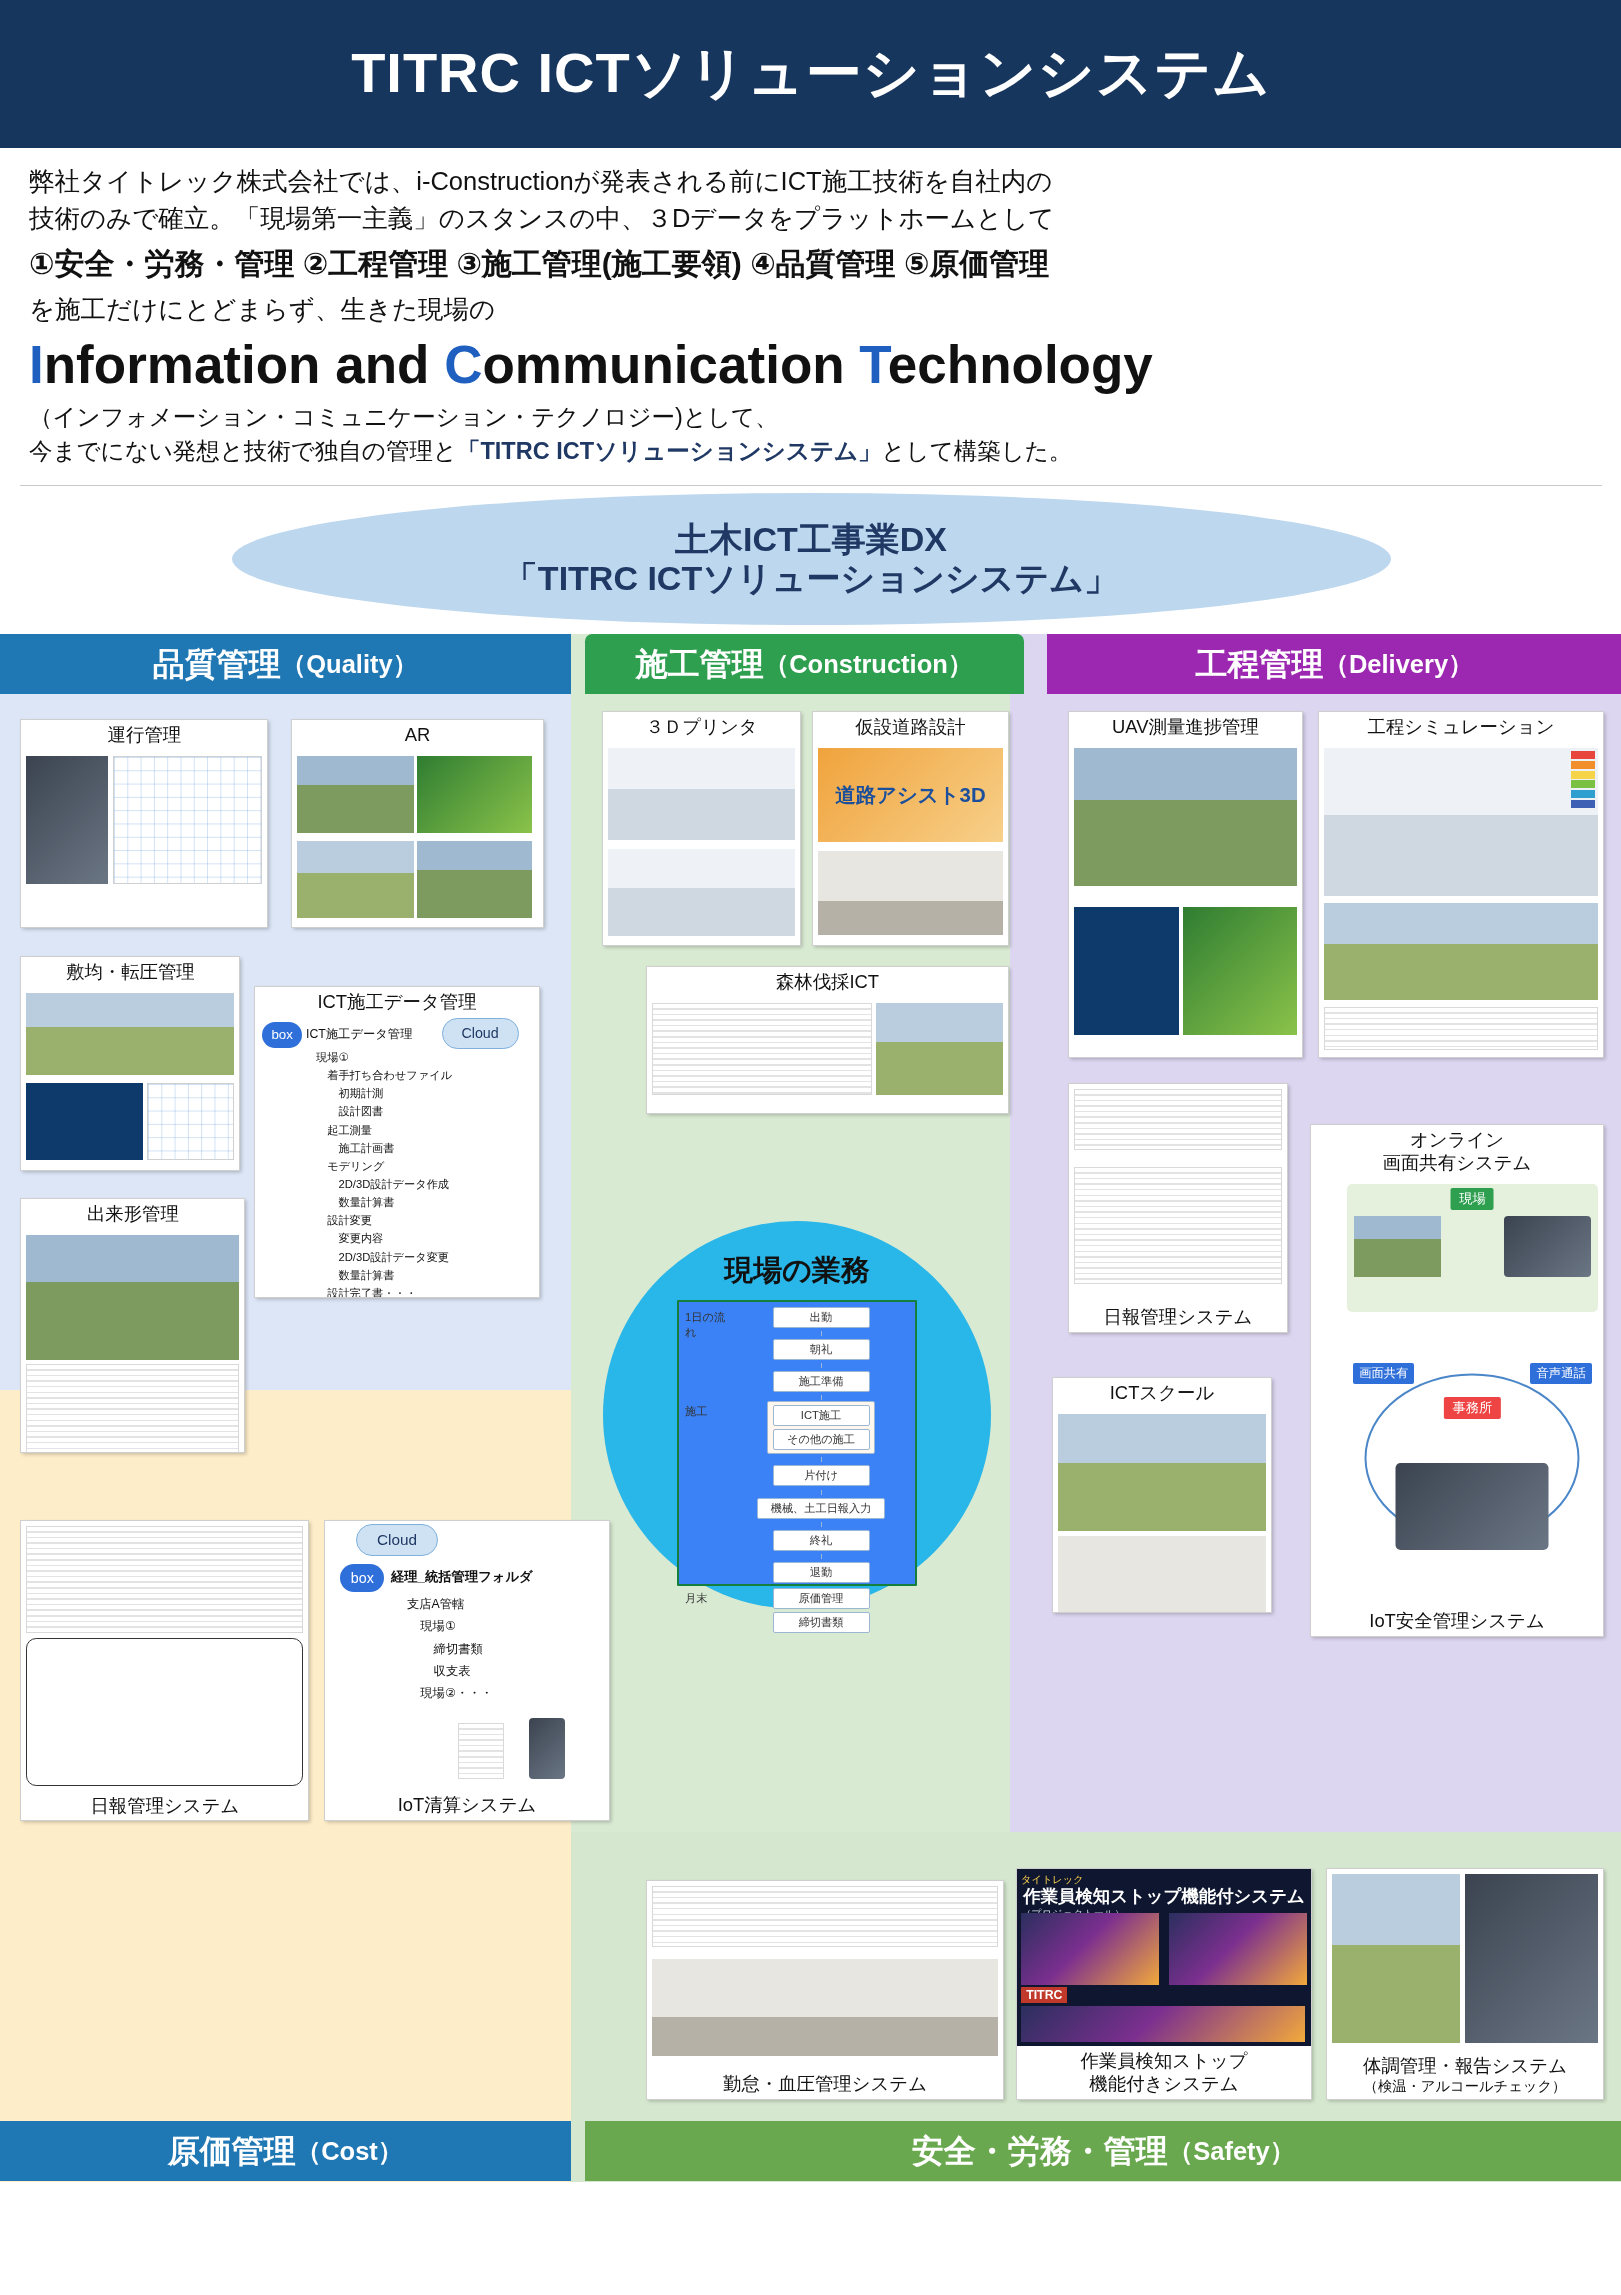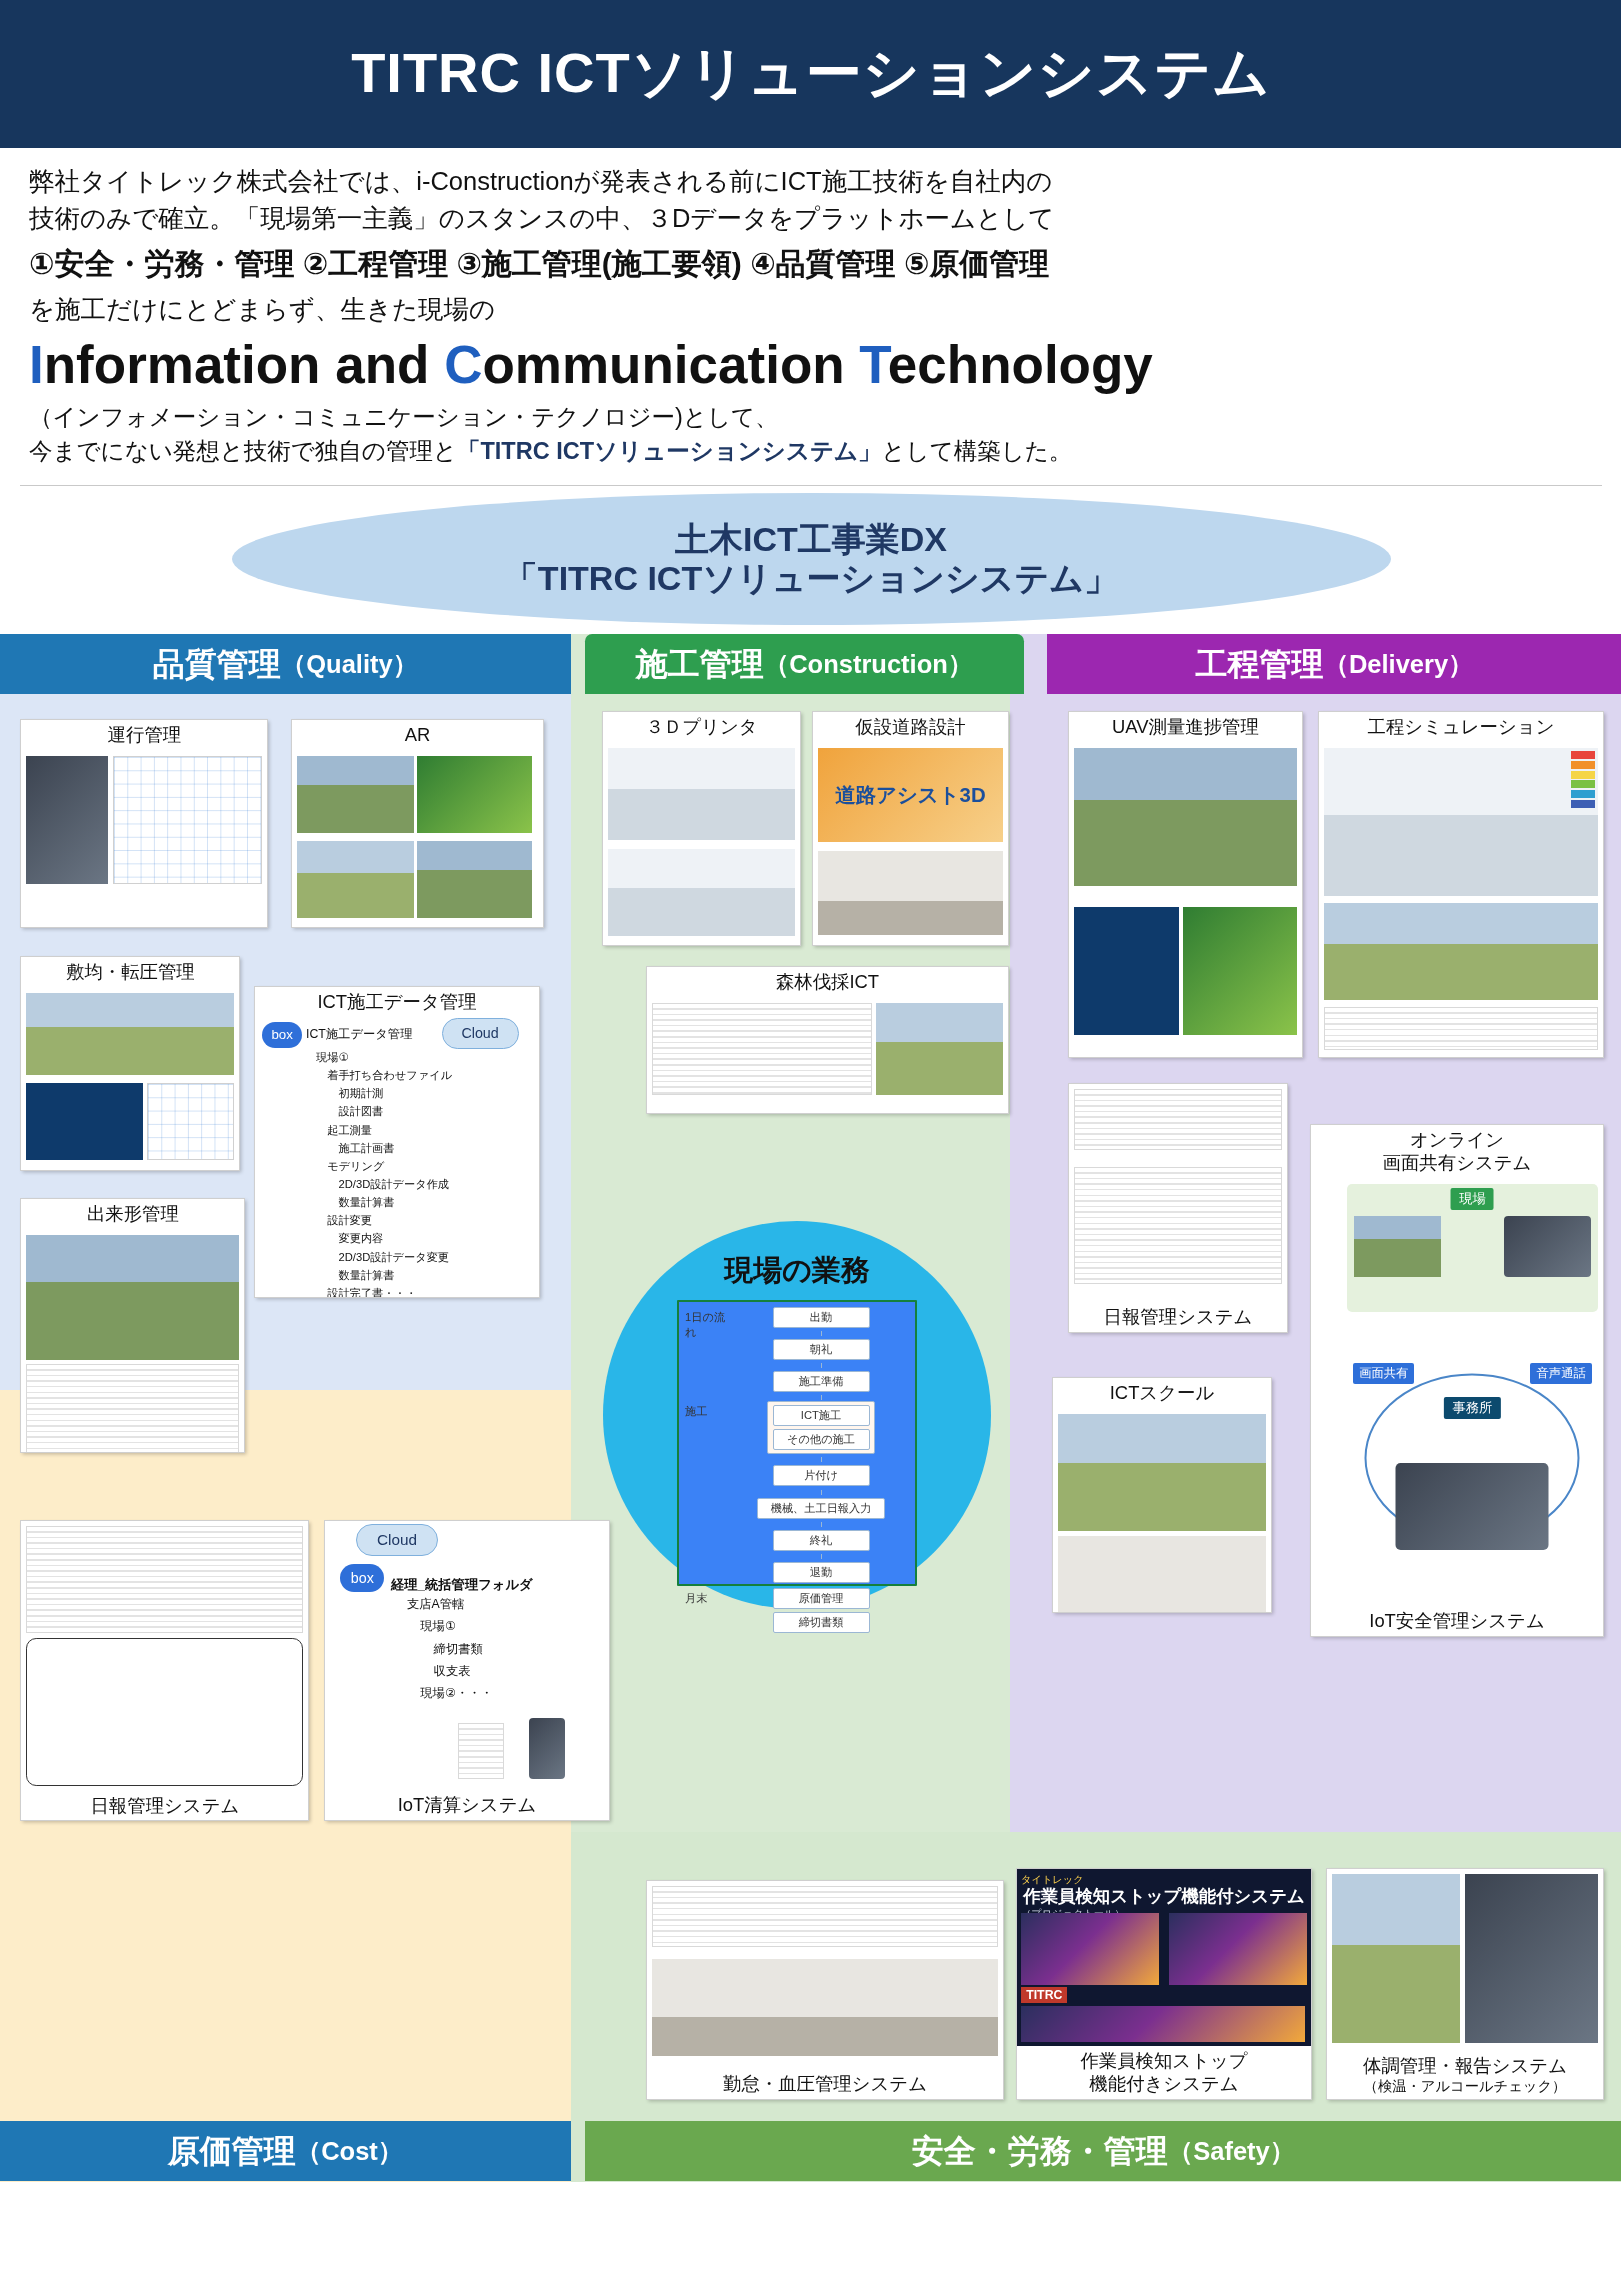--- a/index.html
+++ b/index.html
@@ -413,7 +413,7 @@
           <div style="position:absolute;left:50%;top:50%;transform:translate(-50%,-50%);width:215px;height:169px;border:2.6px solid #4a86c8;border-radius:50%;"></div>
           <div style="position:absolute;left:6.1px;top:15.3px;background:#2e6fd9;color:#fff;font-size:12.3px;padding:2px 6.1px;border-radius:2px;">画面共有</div>
           <div style="position:absolute;right:6.1px;top:15.3px;background:#2e6fd9;color:#fff;font-size:12.3px;padding:2px 6.1px;border-radius:2px;">音声通話</div>
-          <div style="position:absolute;left:50%;transform:translateX(-50%);top:49px;background:#0c4a6e;color:#fff;font-size:13.3px;padding:2px 8.2px;border-radius:2px;">事務所</div>
+          <div style="position:absolute;left:50%;transform:translateX(-50%);top:49px;background:#ef4444;color:#fff;font-size:13.3px;padding:2px 8.2px;border-radius:2px;">事務所</div>
           <div class="ph p-dark" style="position:absolute;left:50%;transform:translateX(-50%);bottom:18.4px;width:153px;height:87px;border-radius:5.1px;"></div>
         </div>
       </div>

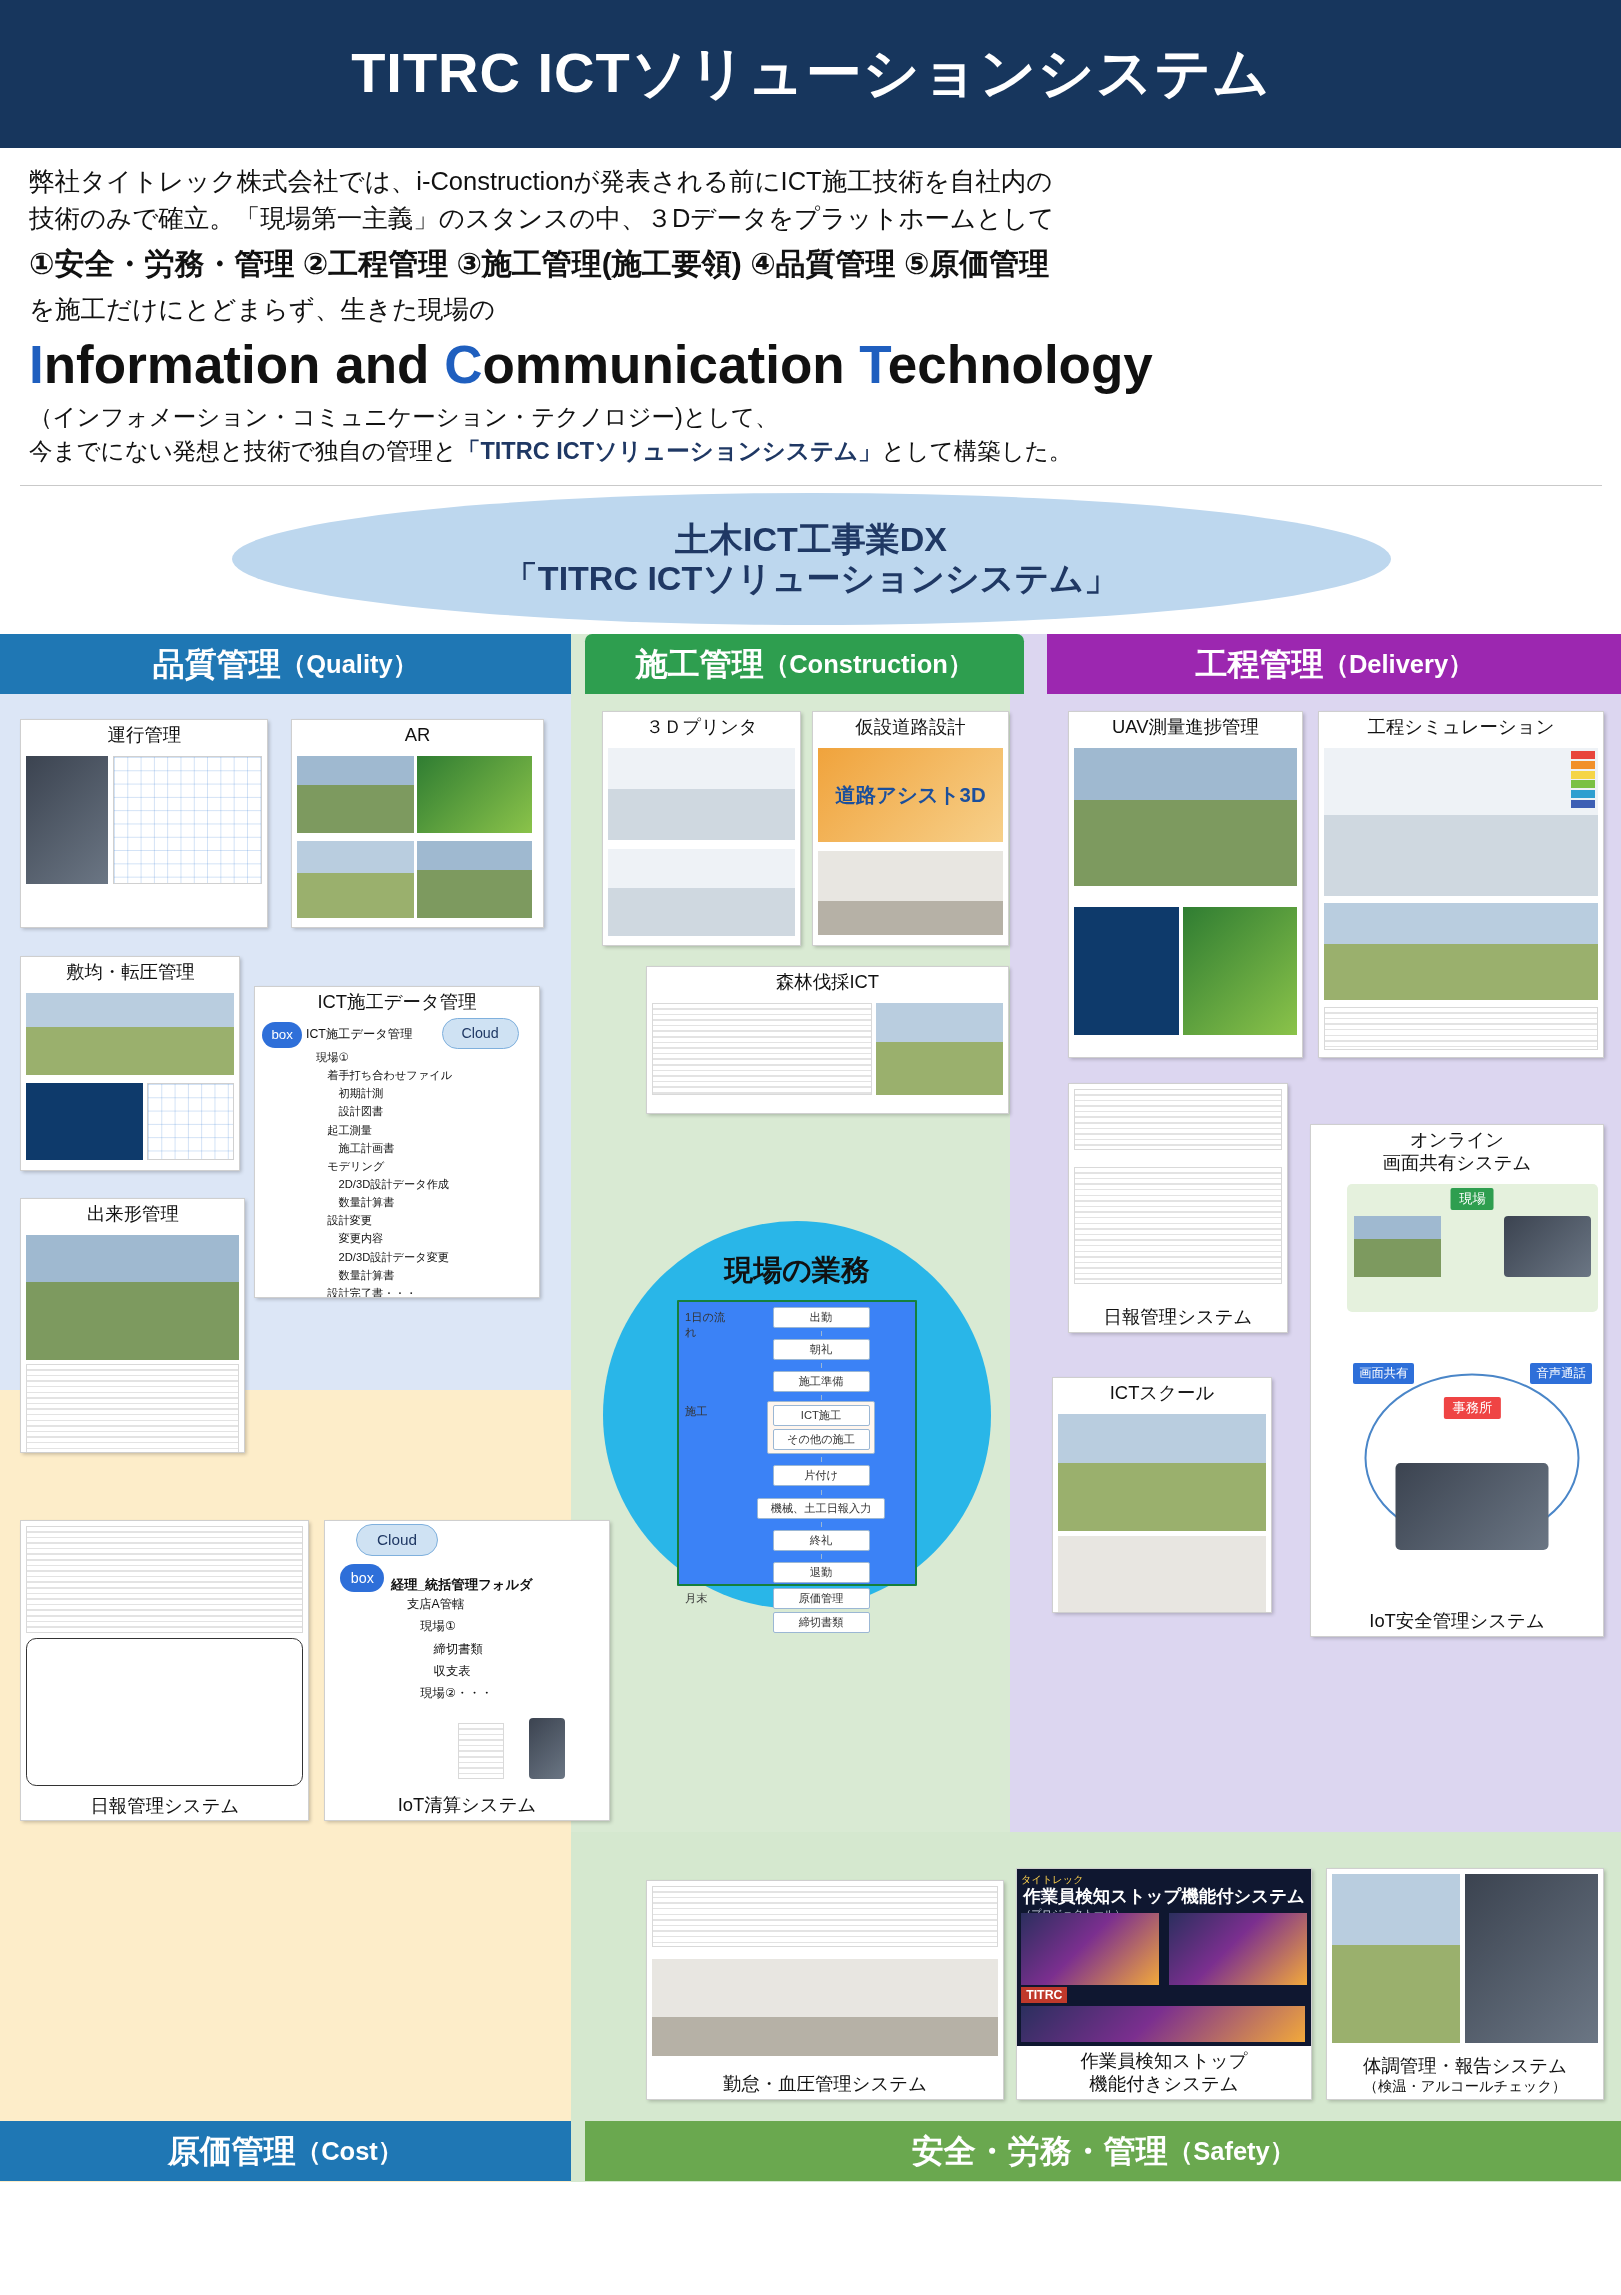--- a/index.html
+++ b/index.html
@@ -318,7 +318,7 @@
       <div style="width:100%;flex:1;position:relative;padding:4.1px 6.1px;">
         <div style="position:absolute;left:31px;top:3.1px;width:82px;height:32px;border-radius:16.3px;background:#cfe2f3;border:1px solid #7fb0dd;color:#1f3864;font-size:15.3px;display:flex;align-items:center;justify-content:center;">Cloud</div>
         <div style="position:absolute;left:15.3px;top:43px;width:44px;height:27.6px;border-radius:14.3px;background:#2e6fd9;color:#fff;font-size:14.3px;display:flex;align-items:center;justify-content:center;">box</div>
-        <div style="position:absolute;left:66px;top:47px;font-size:13.3px;font-weight:bold;margin-top:8px;">経理_統括管理フォルダ</div>
+        <div style="position:absolute;left:66px;top:47px;font-size:13.3px;font-weight:bold;">経理_統括管理フォルダ</div>
         <div style="position:absolute;left:82px;top:72px;font-size:12.3px;line-height:1.8;">
           <div style="padding-left:0px;">支店A管轄</div>
           <div style="padding-left:13.3px;">現場①</div>

